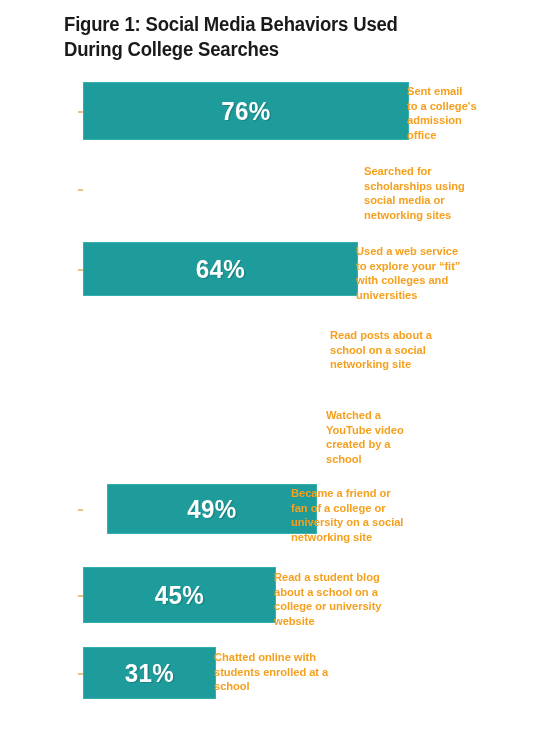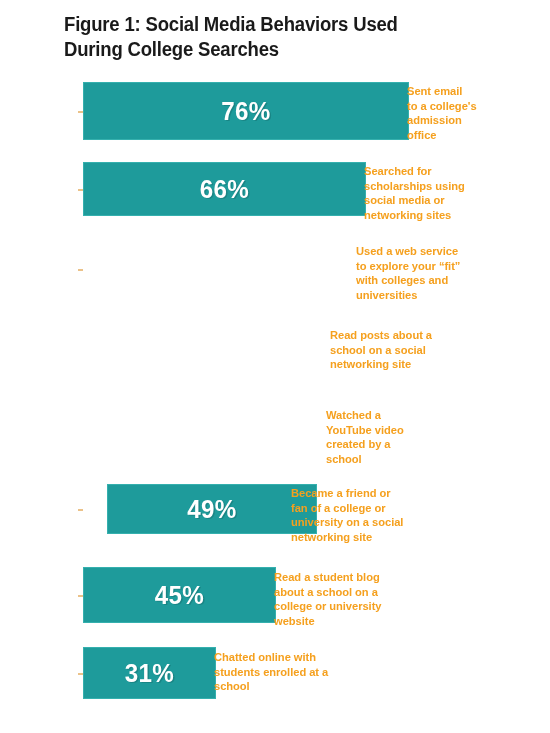--- a/index.html
+++ b/index.html
@@ -132,11 +132,6 @@
 office</div>
       <div class="bar-row" style="top: 84px; height: 54px;">
         <div class="tick-stub" style="top: 27px;"></div>
-        <div class="bar-track" style="width: 283px; height: 54px;">
-          <div class="bar">
-            <div class="bar-value">66%</div>
-          </div>
-        </div>
       </div>
       <div class="bar-label" style="left: 364px; top: 86px;">Searched for
 scholarships using

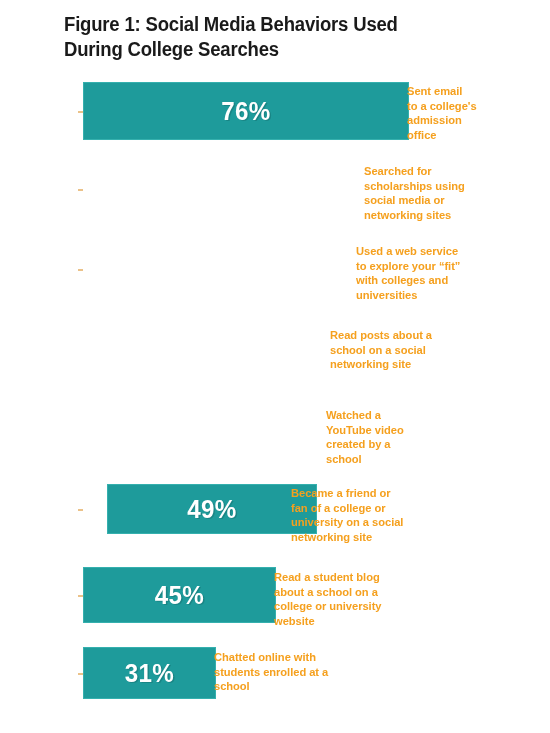--- a/index.html
+++ b/index.html
@@ -139,6 +139,11 @@
 networking sites</div>
       <div class="bar-row" style="top: 164px; height: 54px;">
         <div class="tick-stub" style="top: 27px;"></div>
+        <div class="bar-track" style="width: 275px; height: 54px;">
+          <div class="bar">
+            <div class="bar-value">64%</div>
+          </div>
+        </div>
       </div>
       <div class="bar-label" style="left: 356px; top: 166px;">Used a web service
 to explore your “fit”

